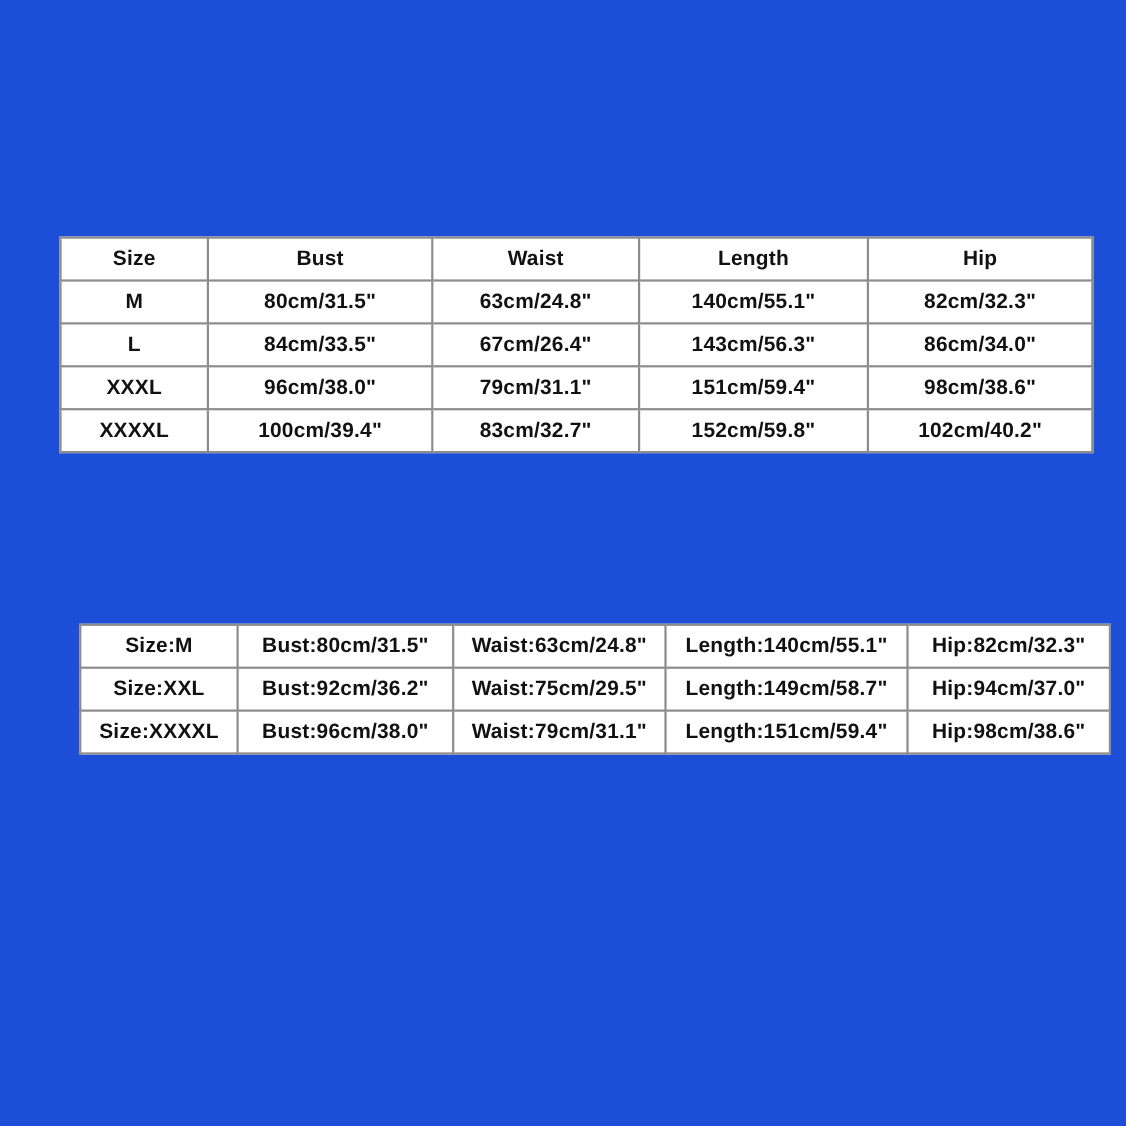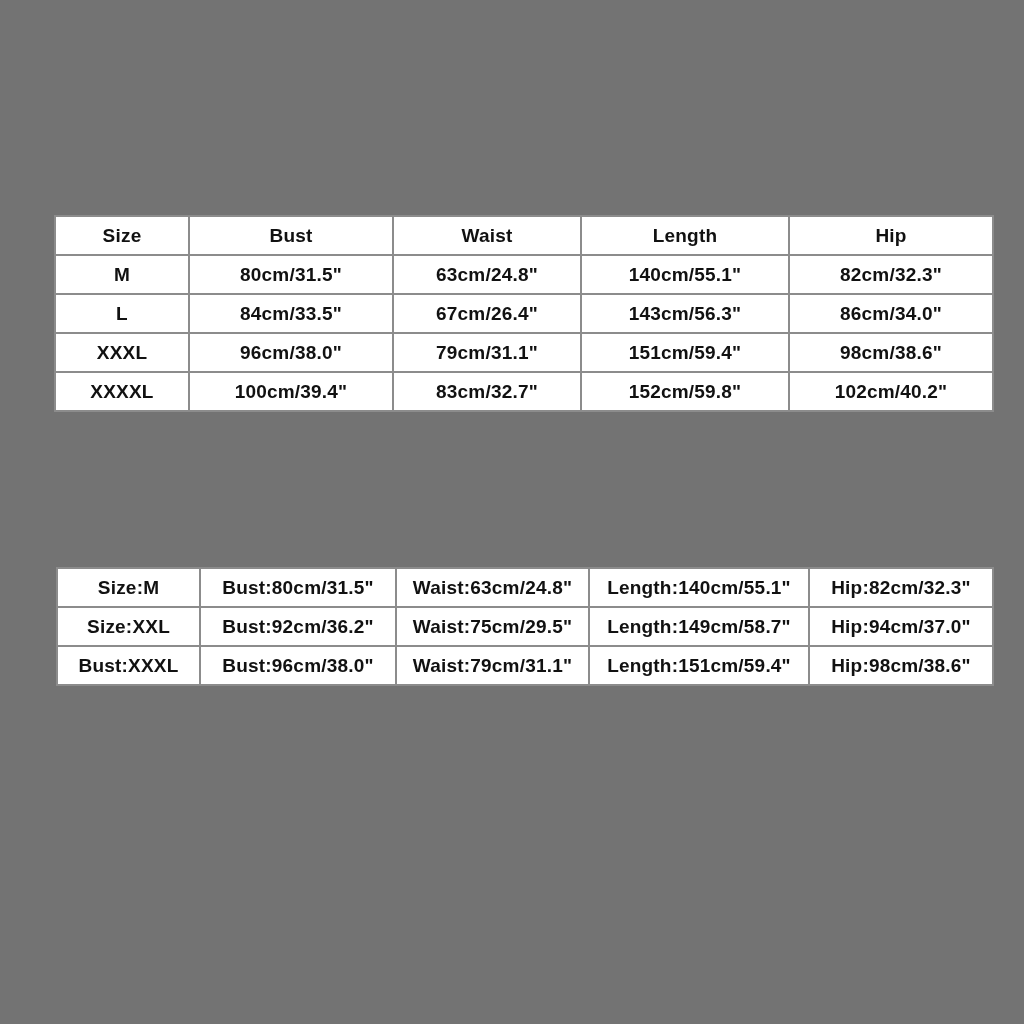--- a/index.html
+++ b/index.html
@@ -11,7 +11,7 @@
     position: relative;
     width: 1024px;
     height: 1024px;
-    background: #737373;
+    background: #1d4ed8;
     font-family: "Liberation Sans", sans-serif;
     overflow: hidden;
   }

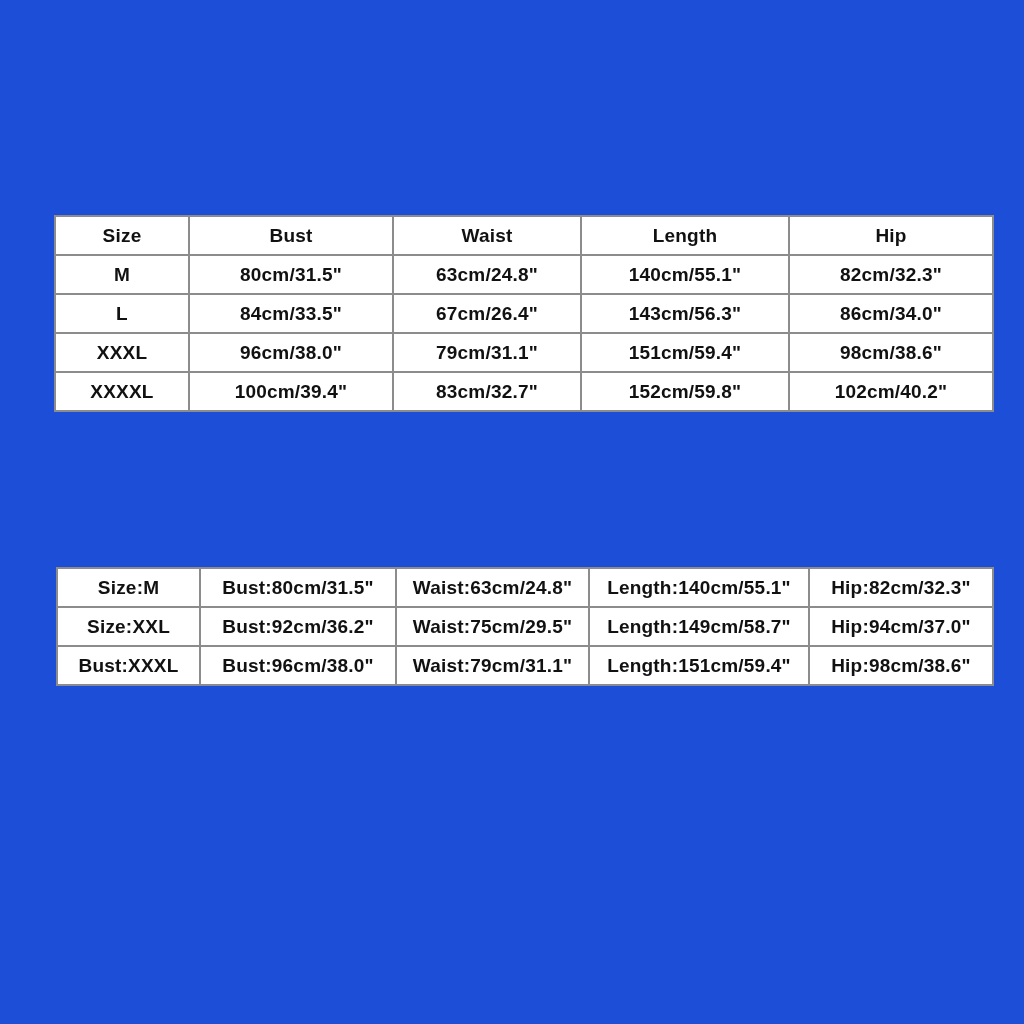--- a/index.html
+++ b/index.html
@@ -22,7 +22,7 @@
     background: #ffffff;
   }
   #table-top { left: 54px; top: 215px; }
-  #table-bottom { left: 56px; top: 567px; }
+  #table-bottom { left: 72px; top: 567px; }
   table.size-table th,
   table.size-table td {
     border: 2px solid #8c8c8c;

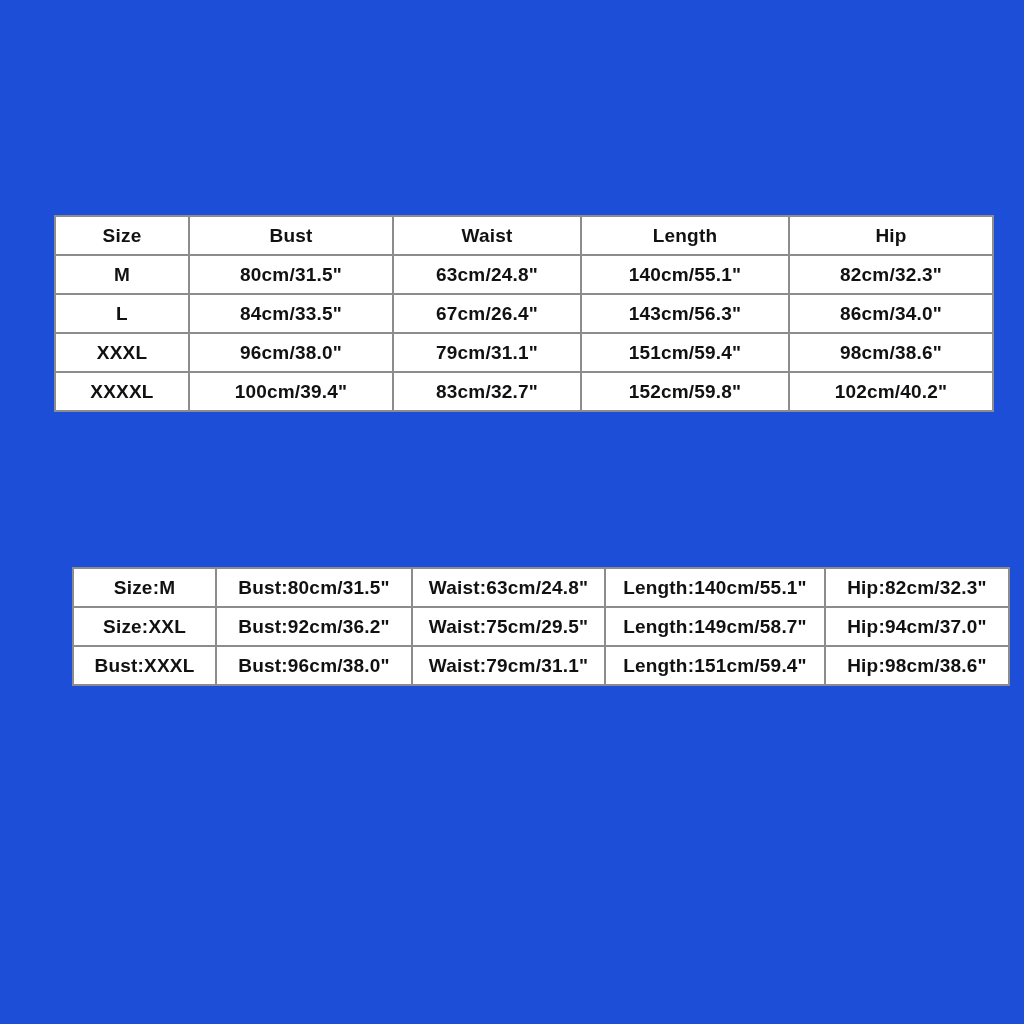--- a/index.html
+++ b/index.html
@@ -116,7 +116,7 @@
           <td>Hip:94cm/37.0"</td>
         </tr>
         <tr>
-          <td>Bust:XXXL</td>
+          <td>Size:XXXXL</td>
           <td>Bust:96cm/38.0"</td>
           <td>Waist:79cm/31.1"</td>
           <td>Length:151cm/59.4"</td>

